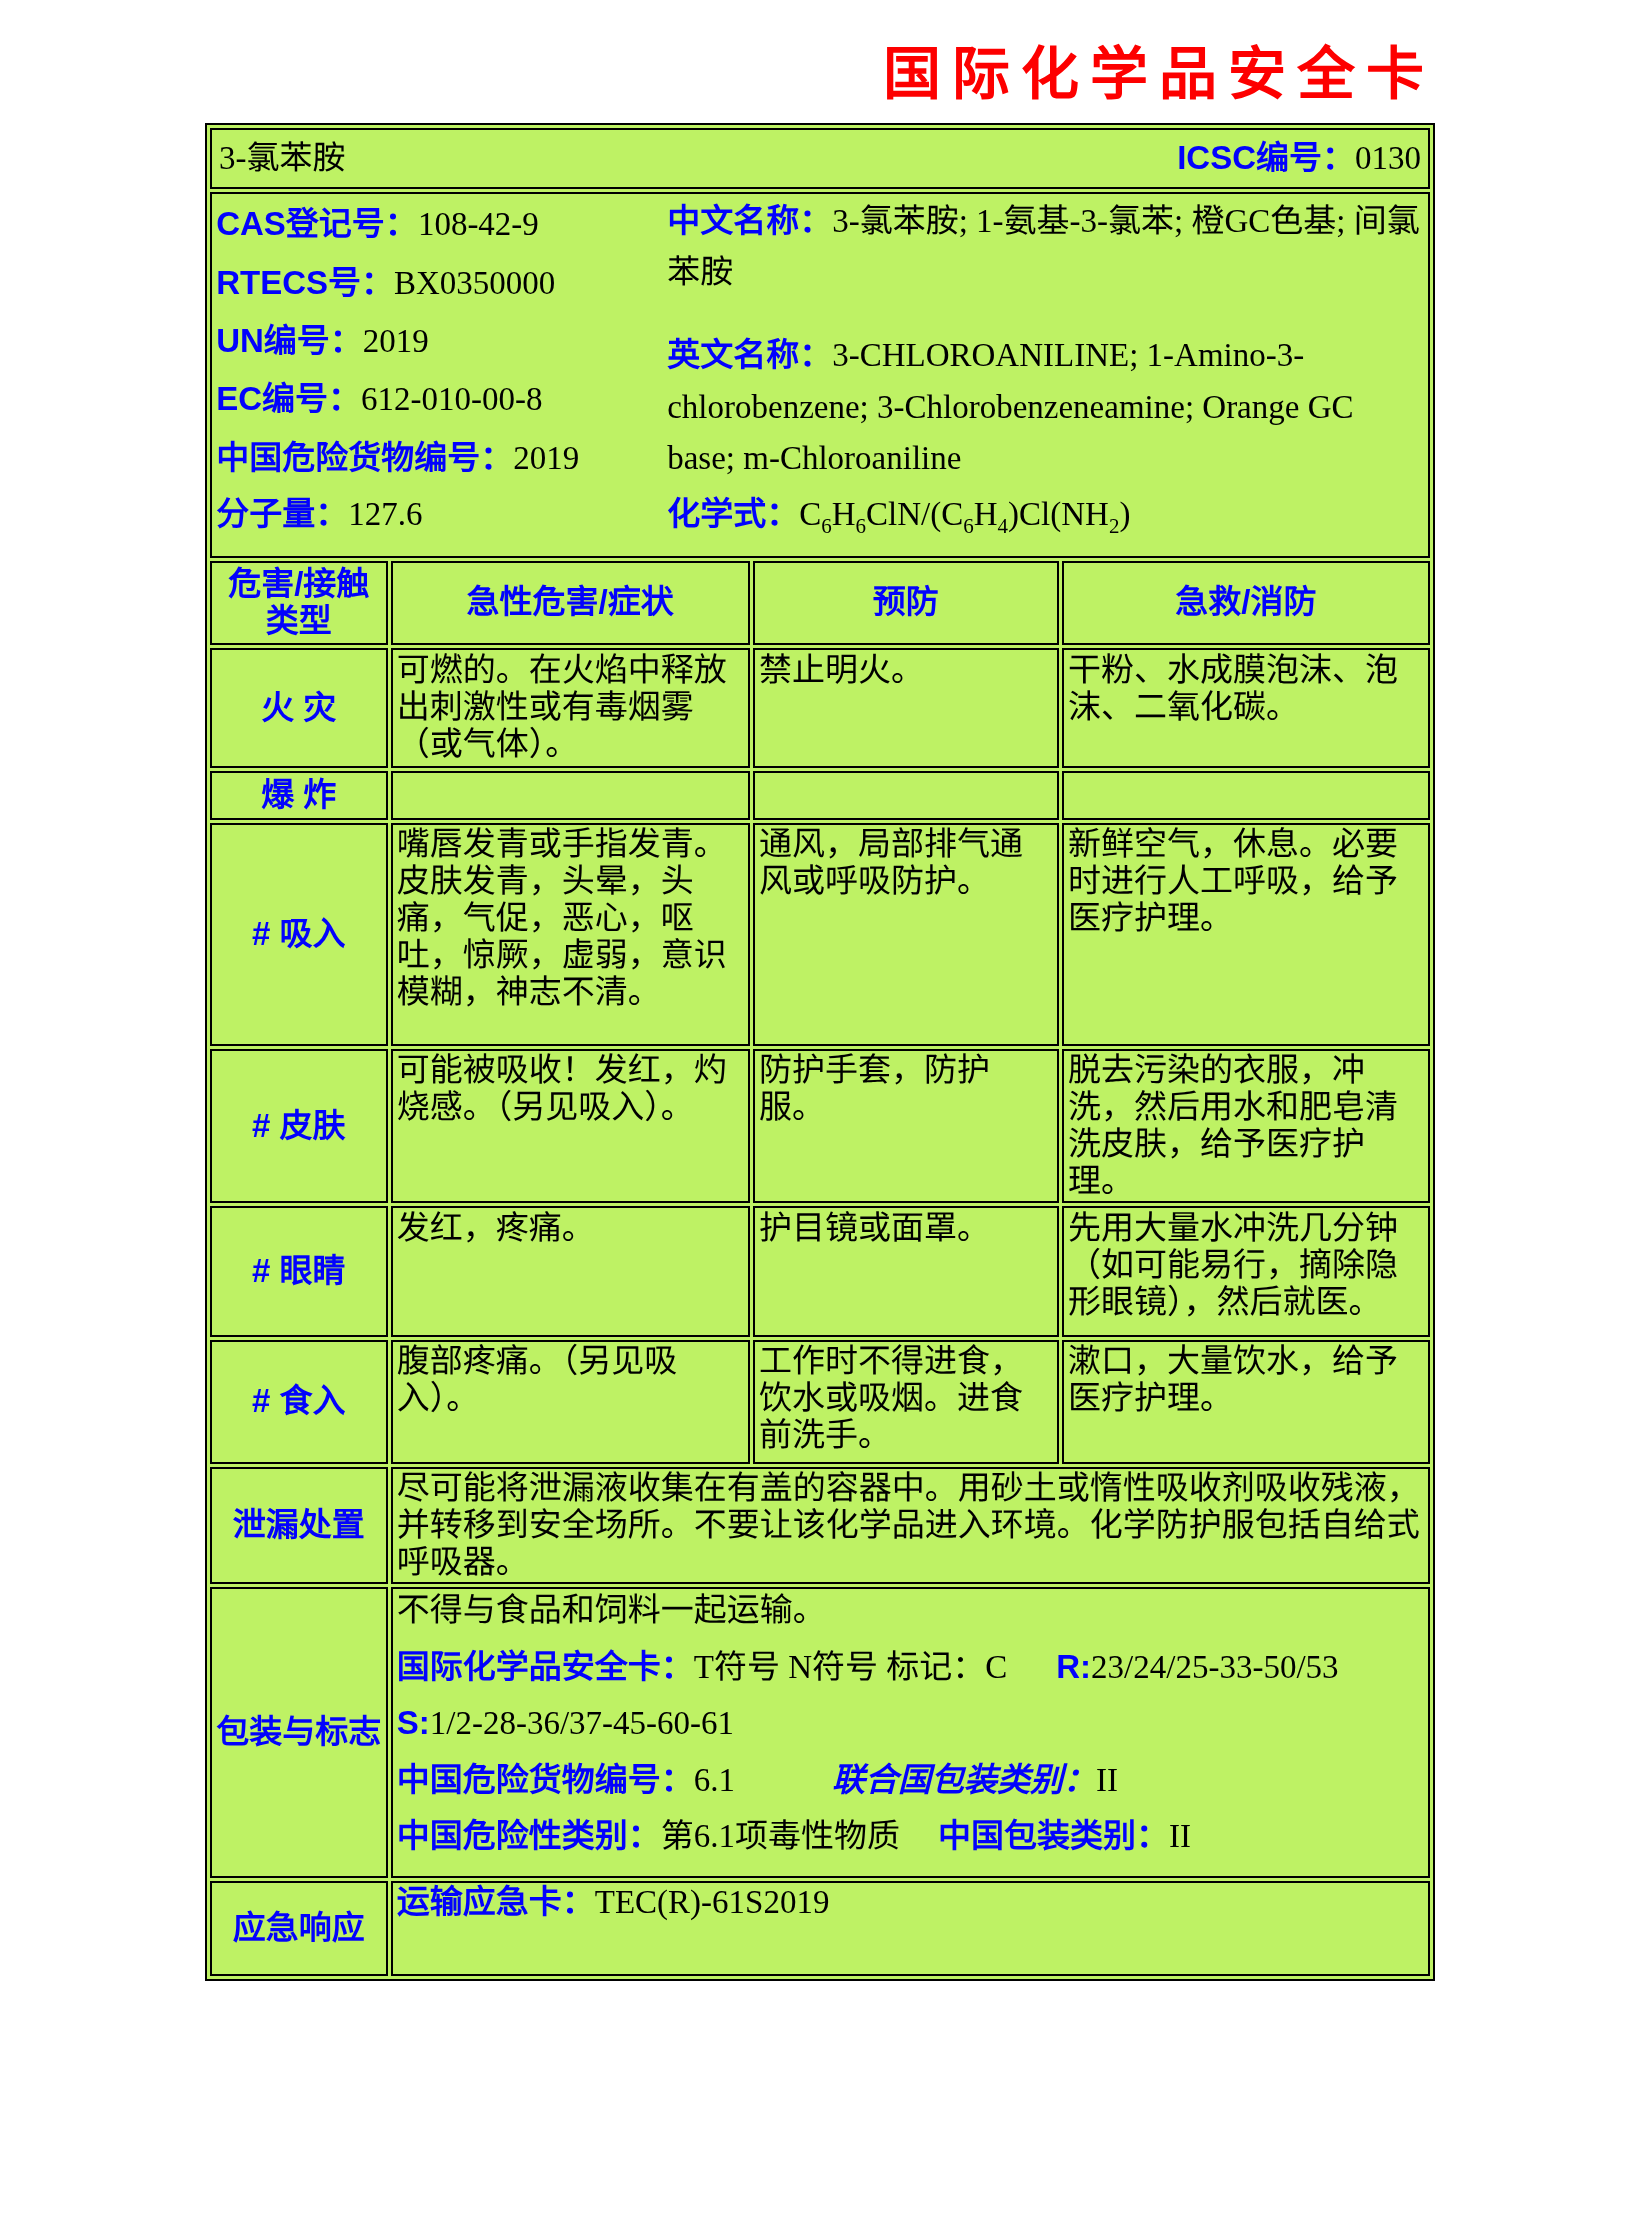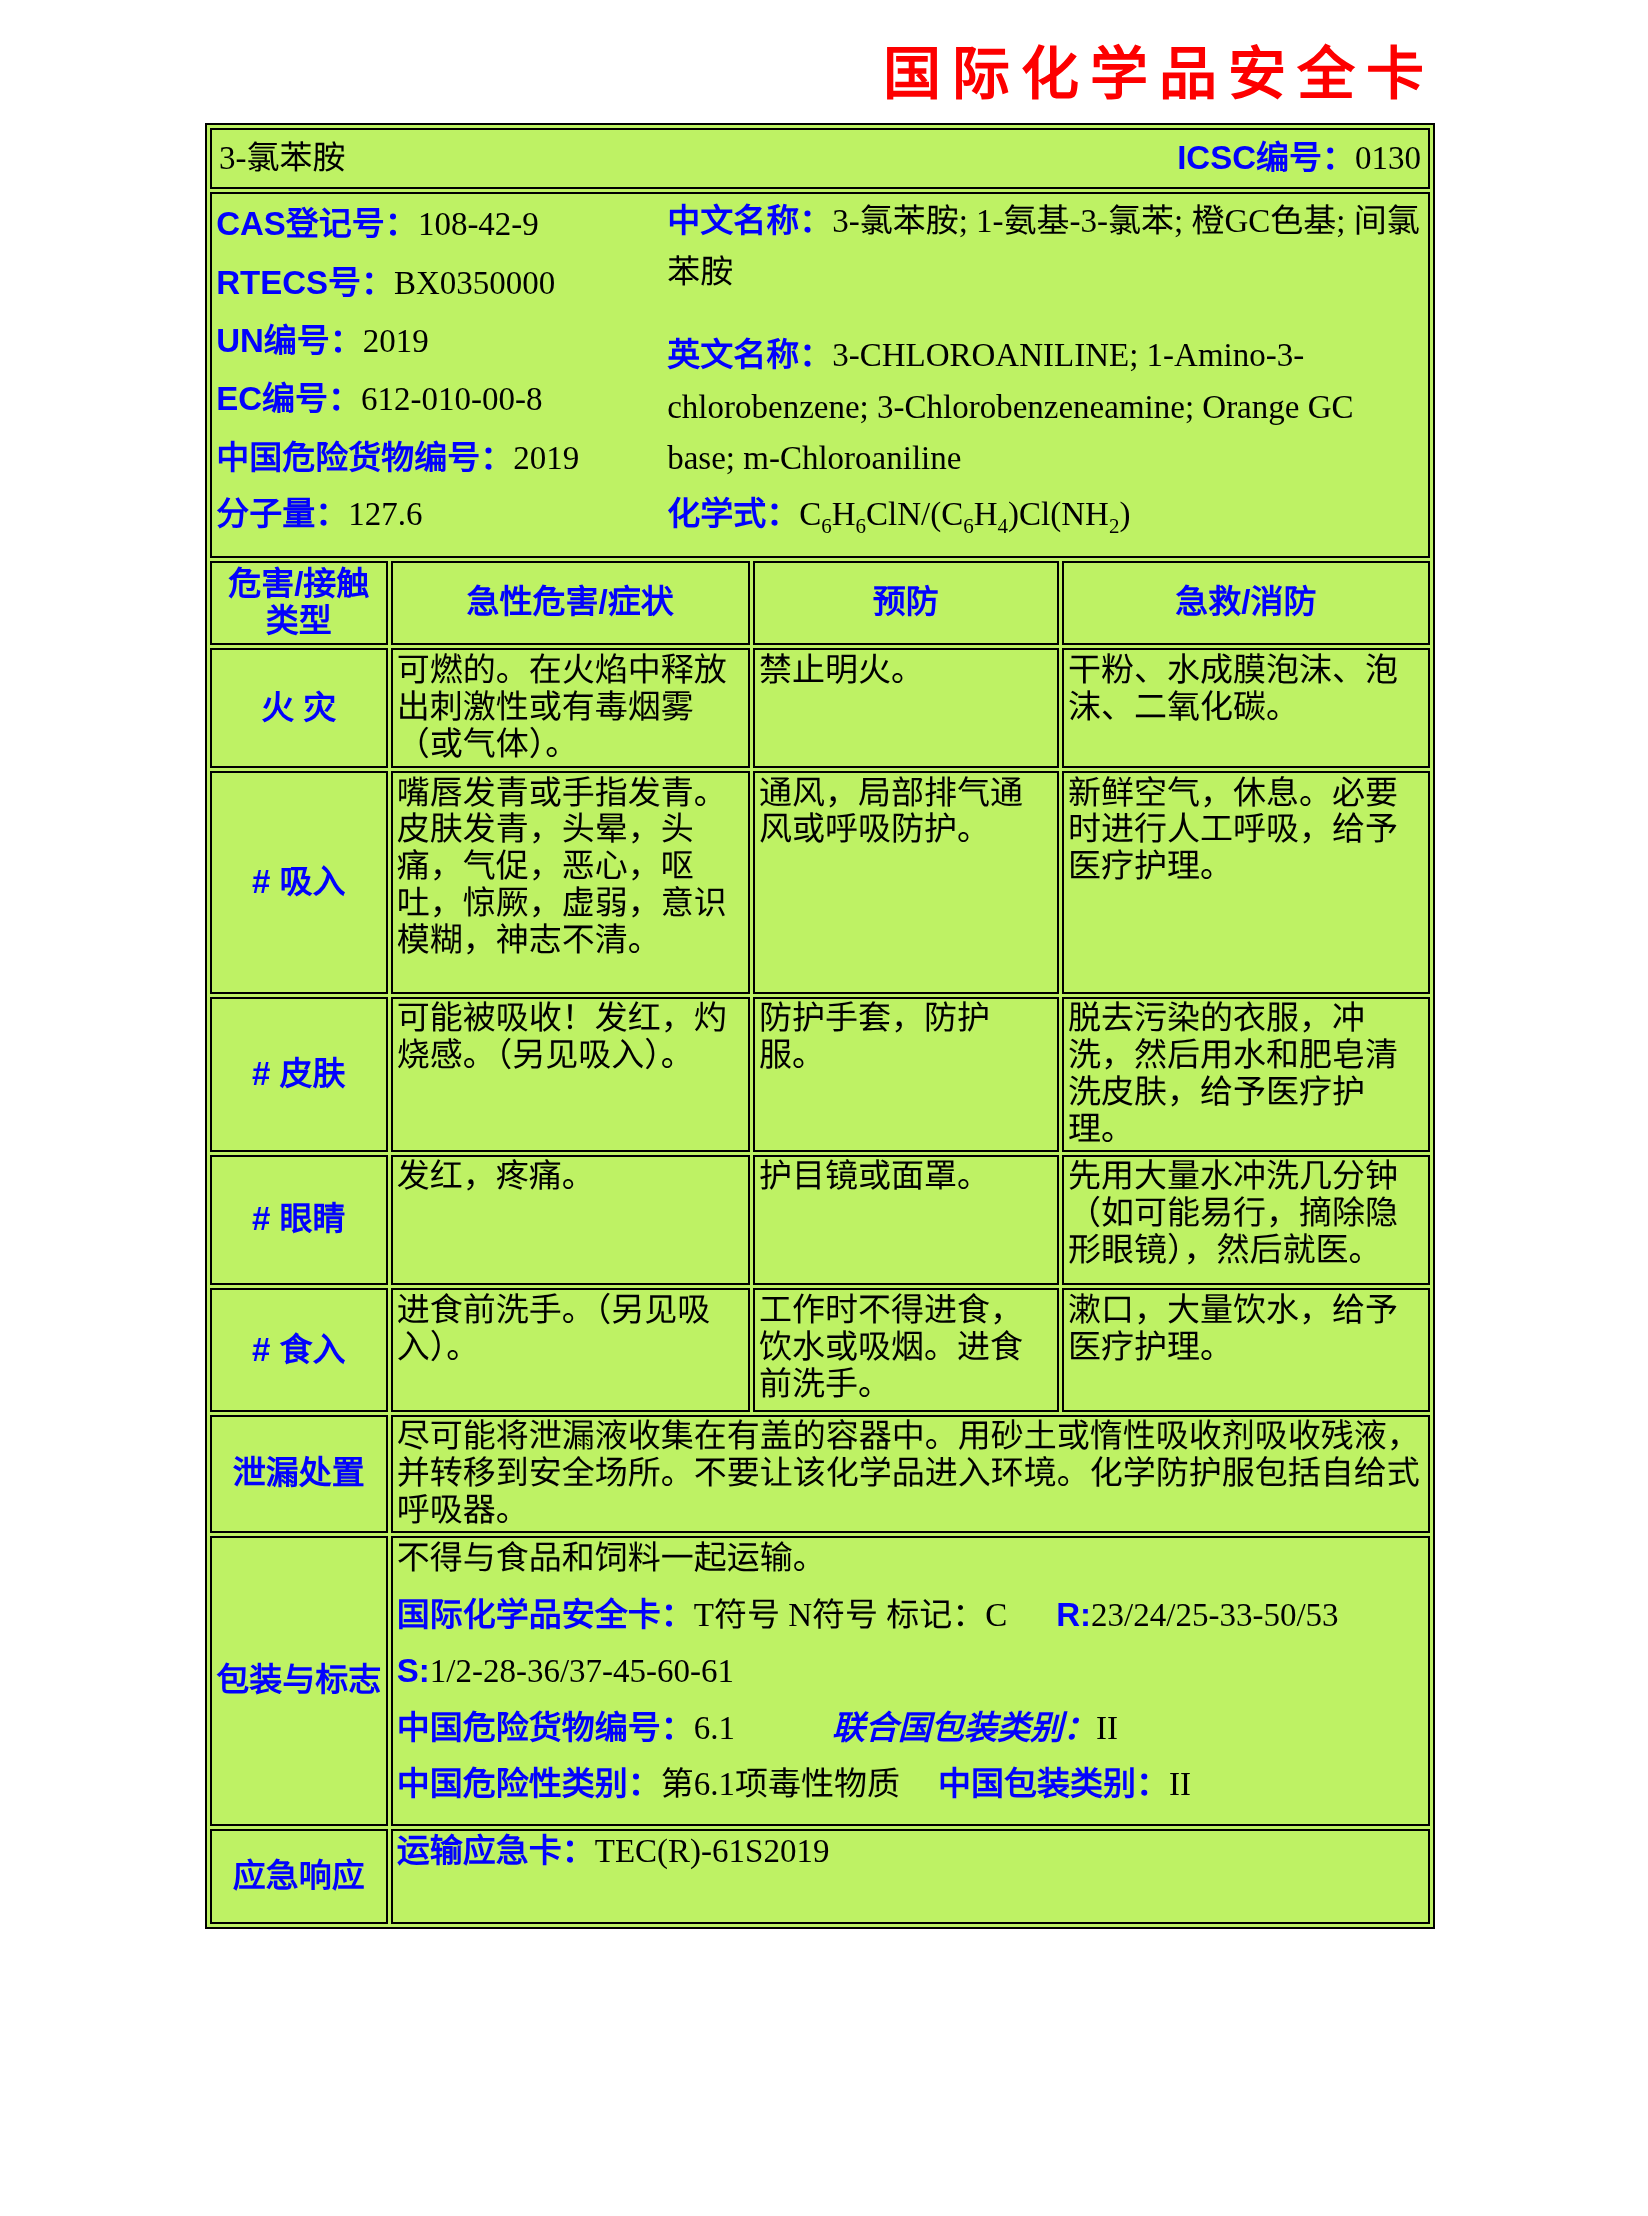--- a/index.html
+++ b/index.html
@@ -144,6 +144,12 @@
     <td>干粉、水成膜泡沫、泡沫、二氧化碳。</td>
   </tr>
 
+  <tr class="r-expl">
+    <td class="lab">爆 炸</td>
+    <td></td>
+    <td></td>
+    <td></td>
+  </tr>
 
 
   <tr class="r-inh">

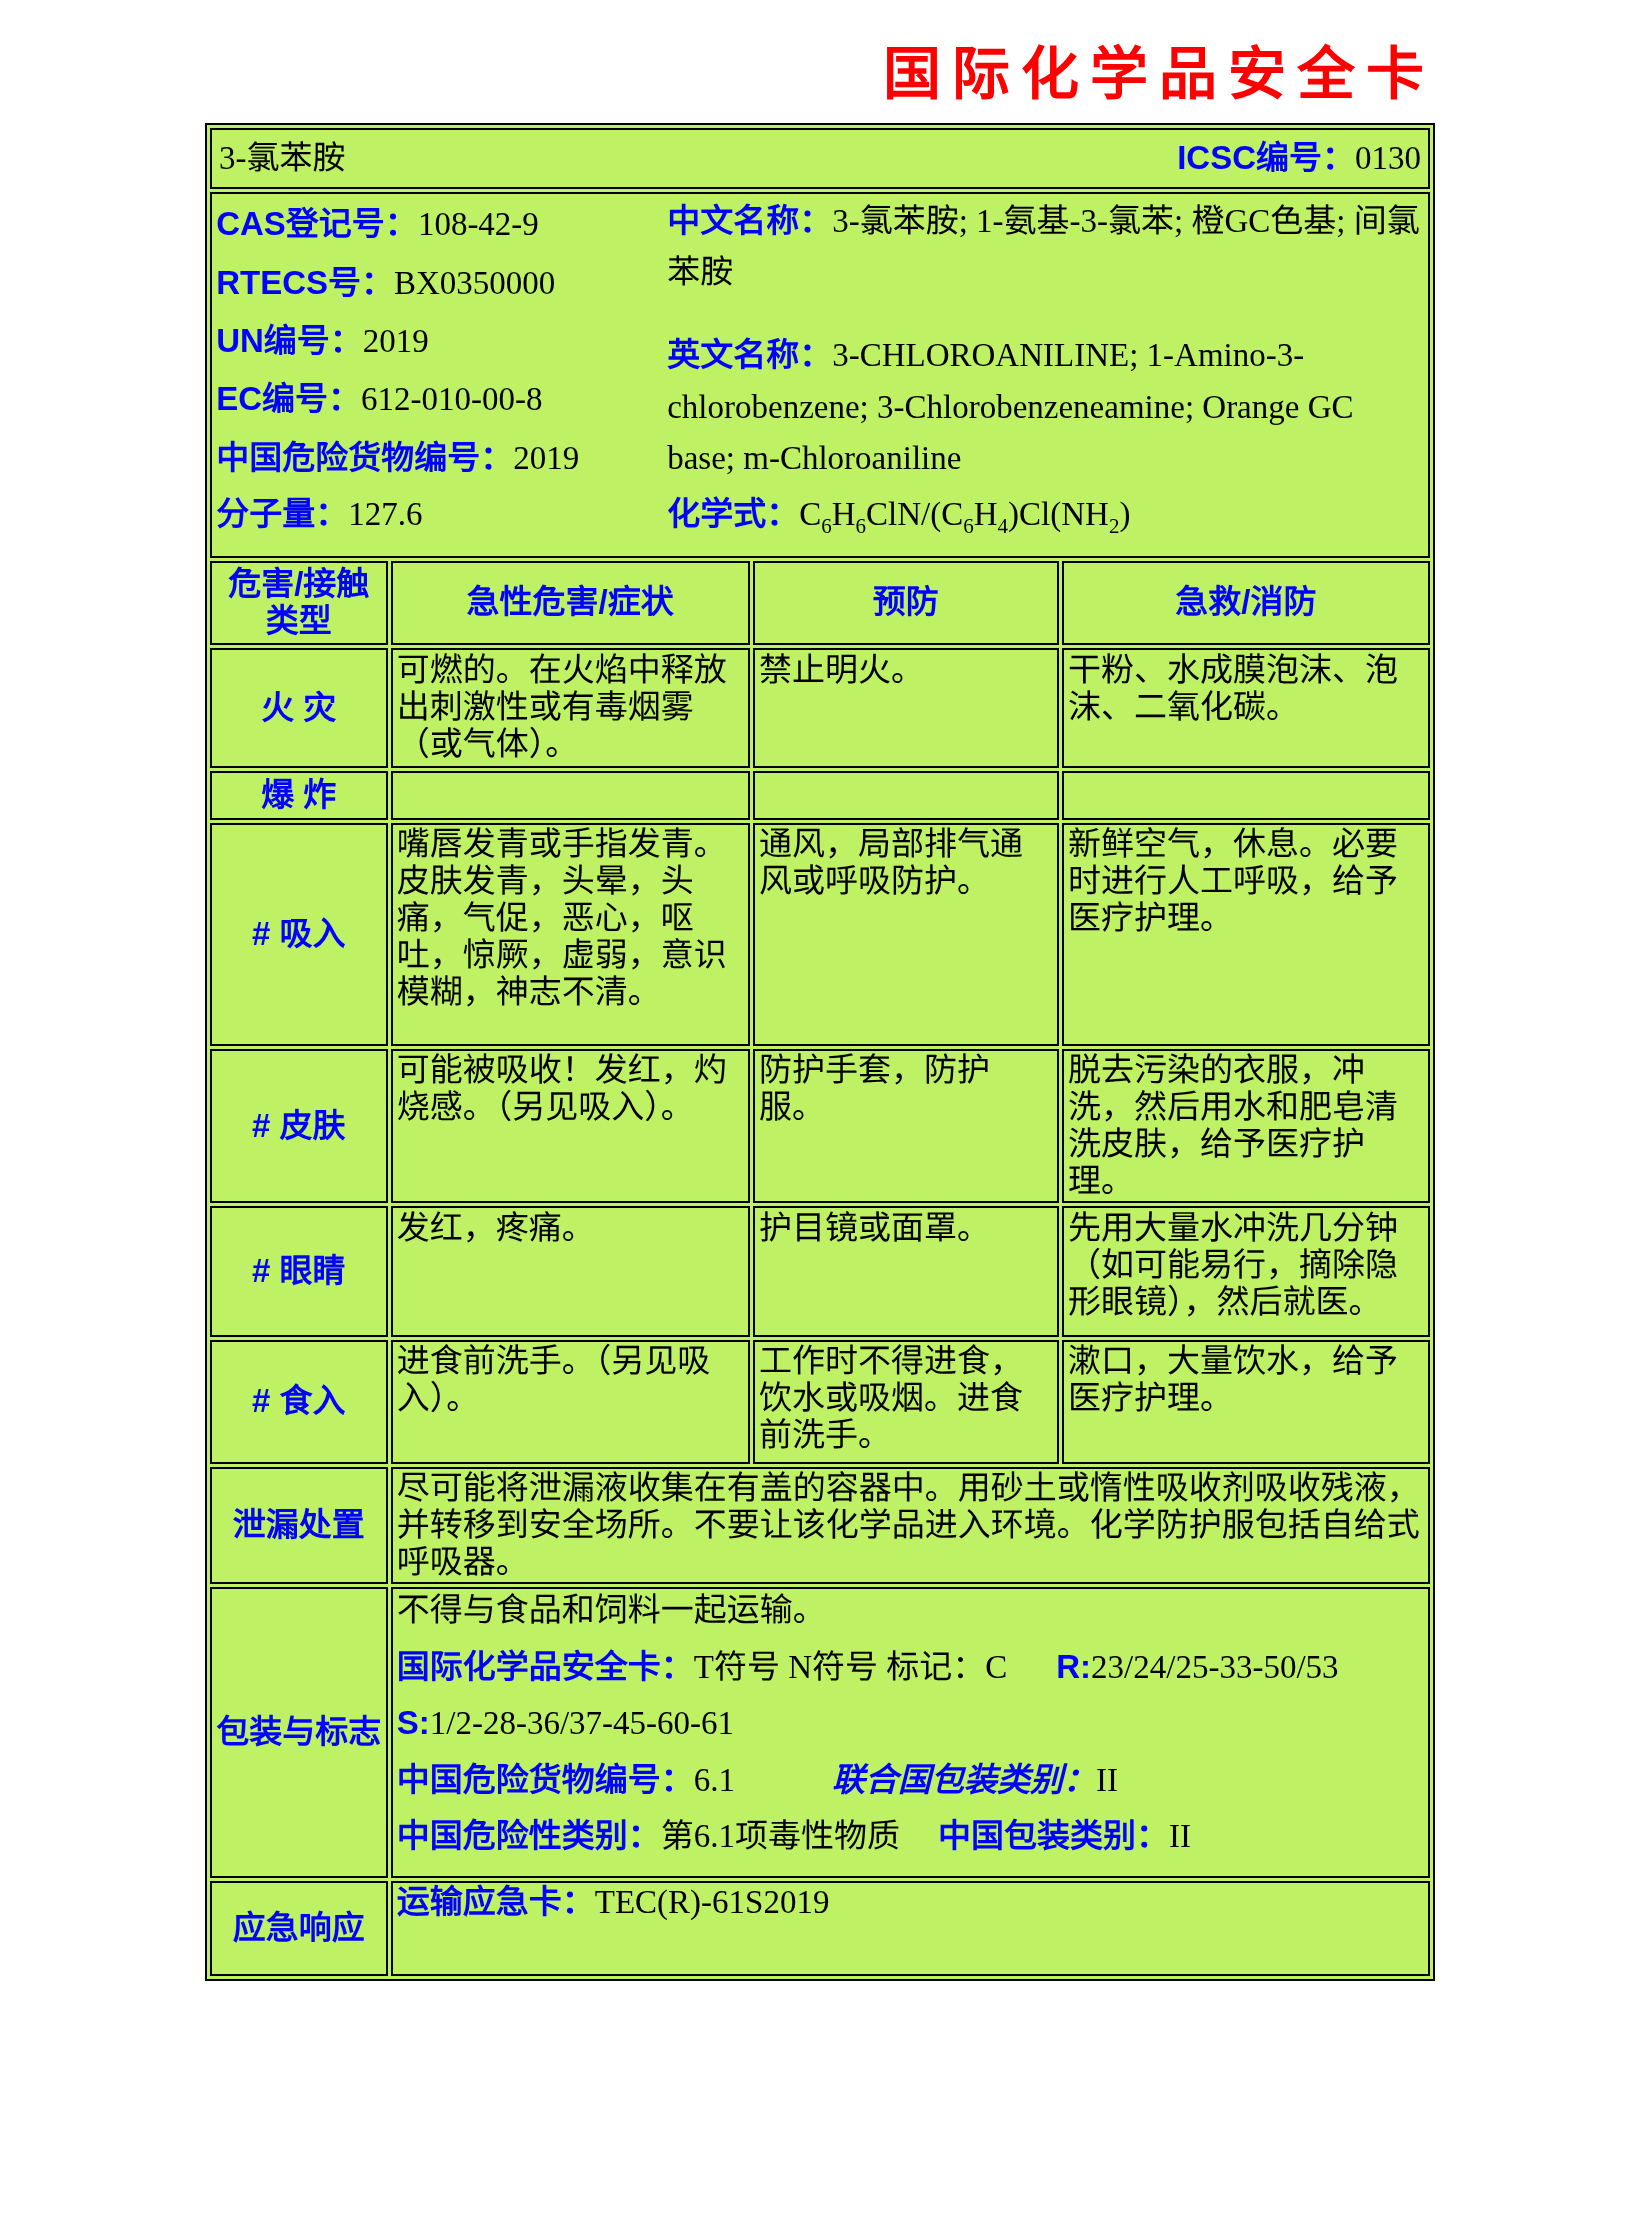--- a/index.html
+++ b/index.html
@@ -175,7 +175,7 @@
 
   <tr class="r-ing">
     <td class="lab"># 食入</td>
-    <td>进食前洗手。（另见吸入）。</td>
+    <td>腹部疼痛。（另见吸入）。</td>
     <td>工作时不得进食，饮水或吸烟。进食前洗手。</td>
     <td>漱口，大量饮水，给予医疗护理。</td>
   </tr>

